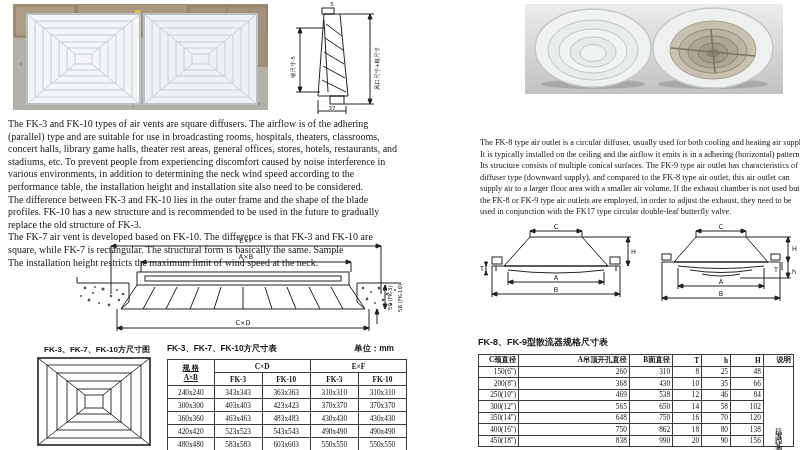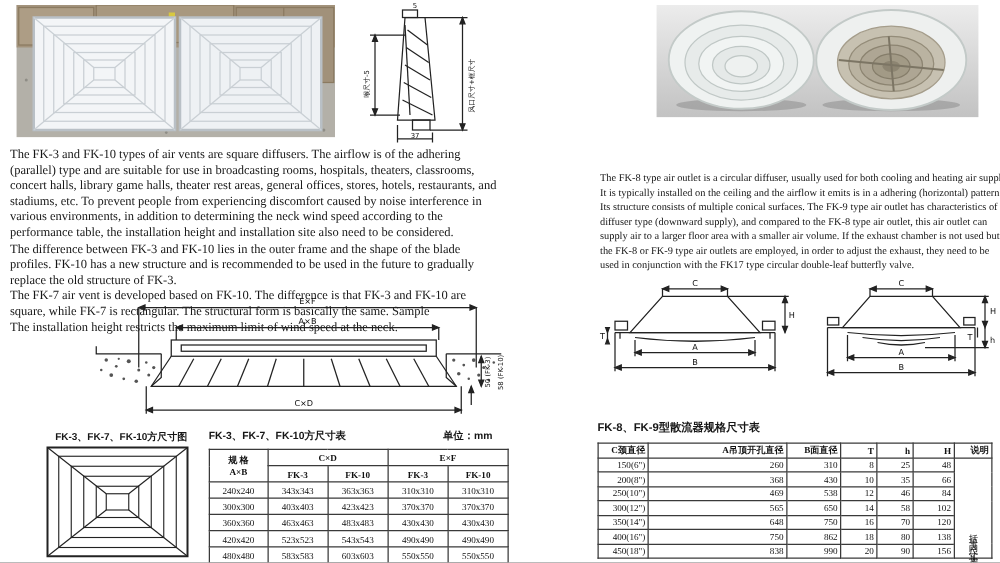--- a/index.html
+++ b/index.html
@@ -235,7 +235,7 @@
     <table class="spec" id="left-table" style="width:240px;margin-top:5px;">
       <thead>
         <tr>
-          <th rowspan="2" style="width:46px;">
+          <th rowspan="2" style="width:46px;text-decoration:underline;">
             <span>规 格</span><br>
             <span>A×B</span>
           </th>

